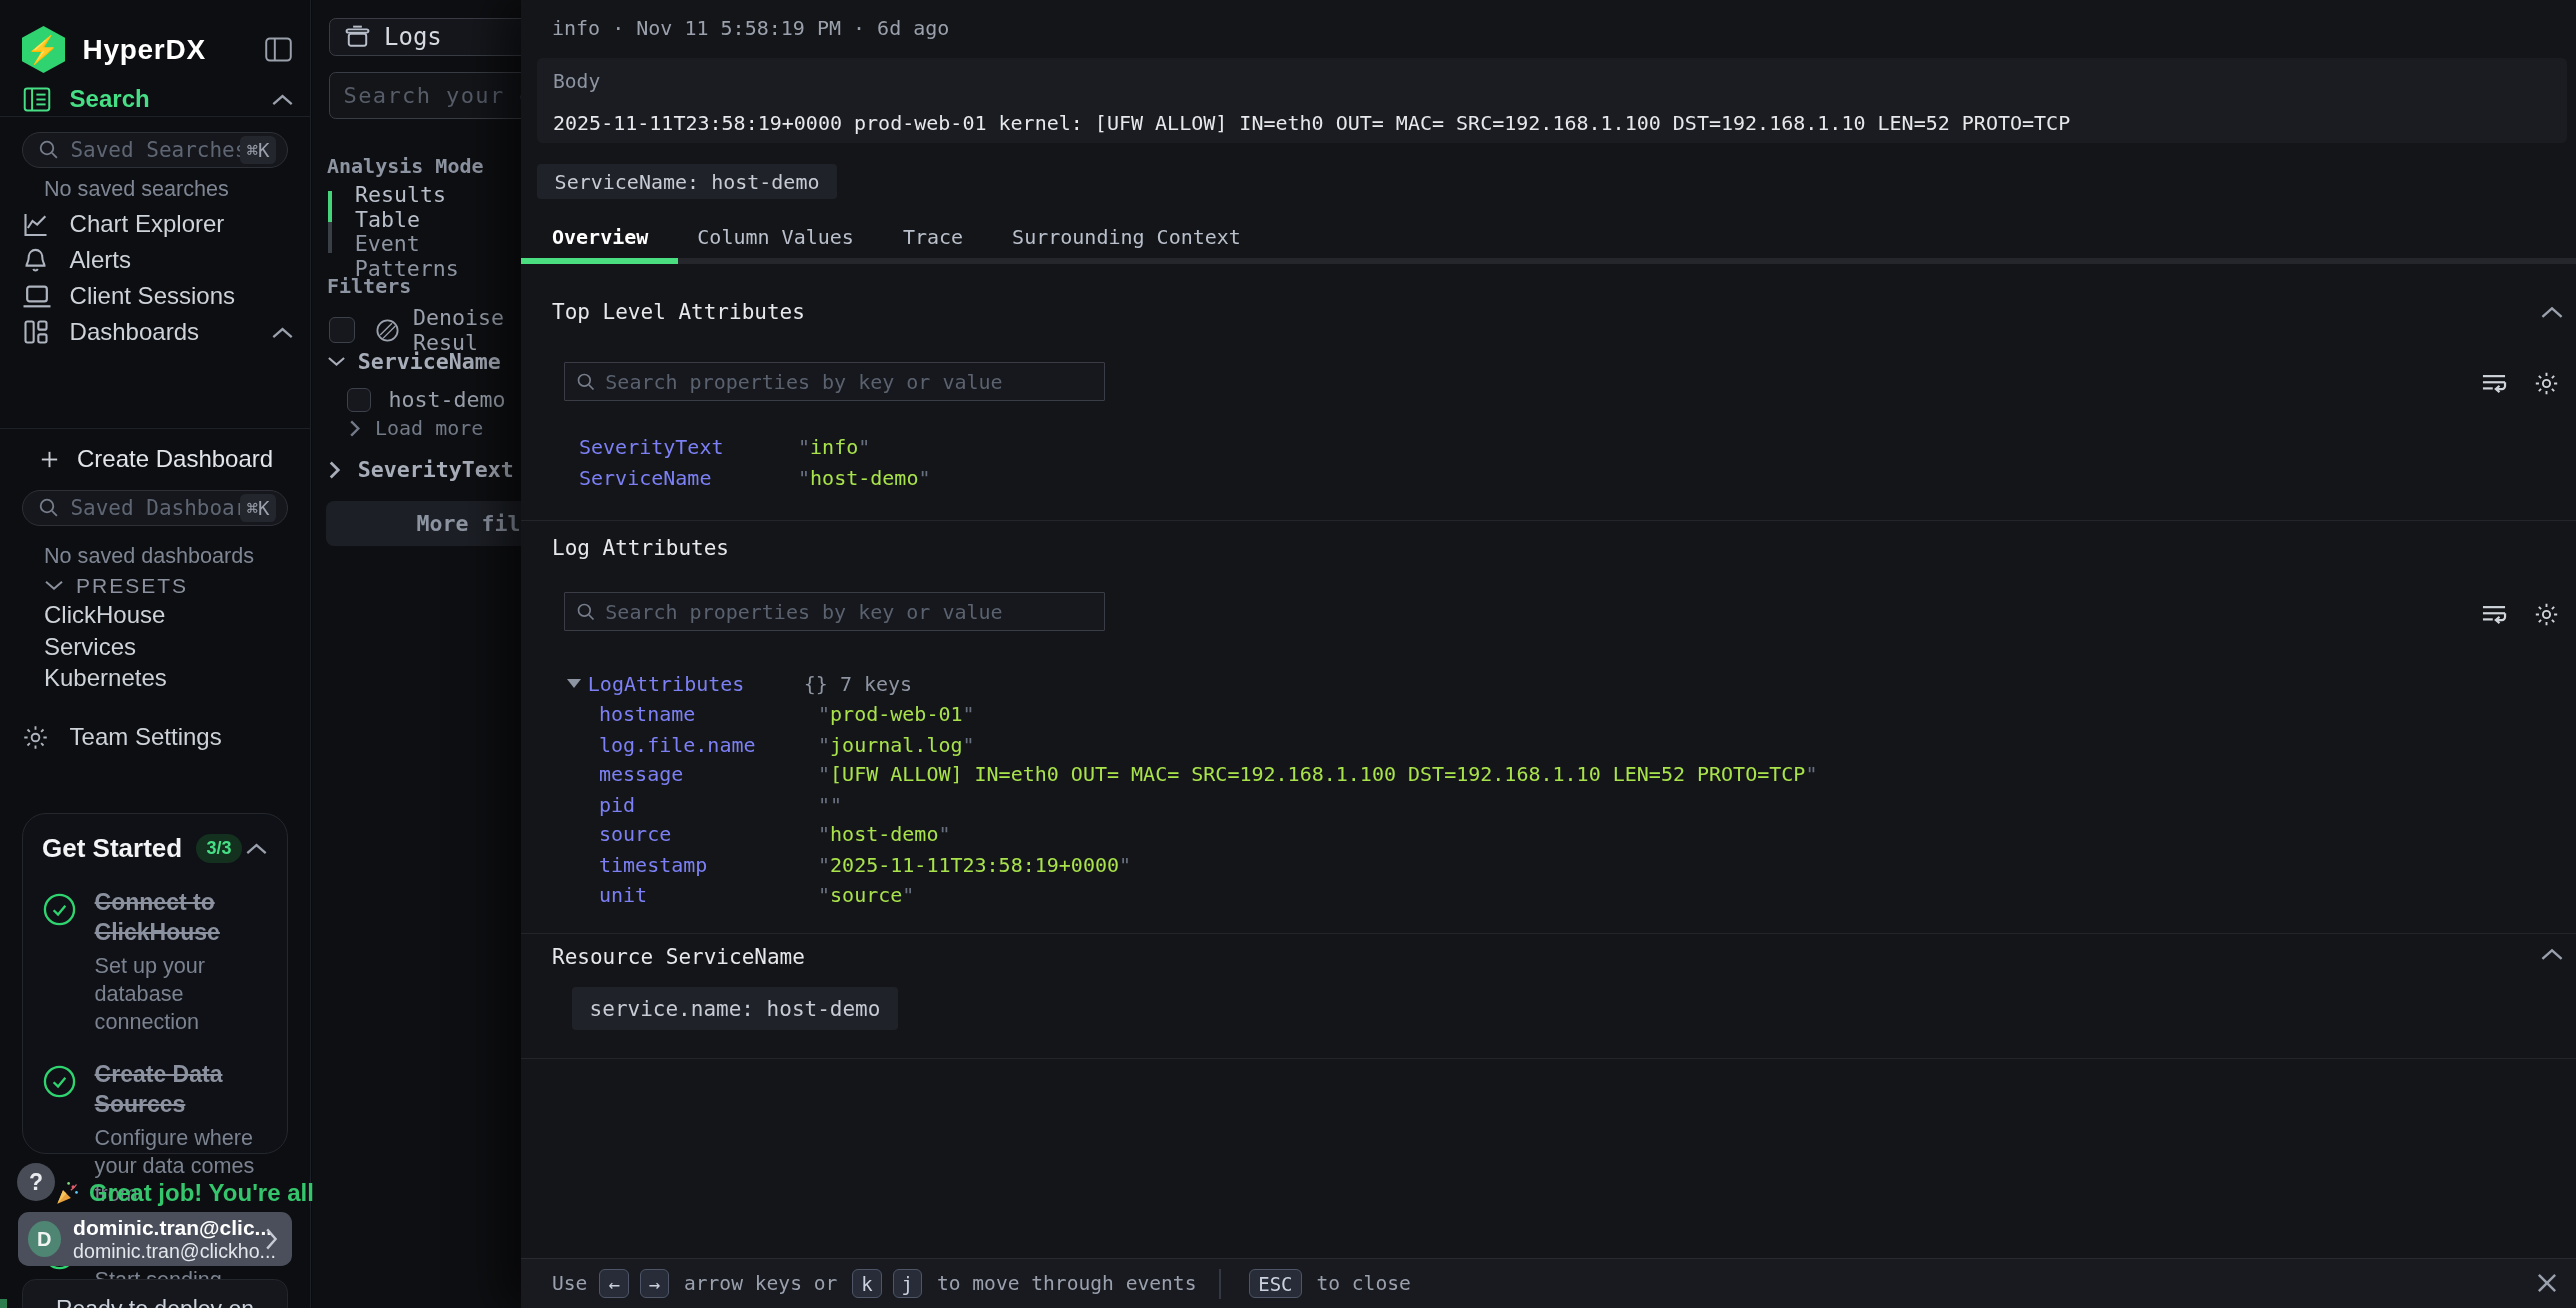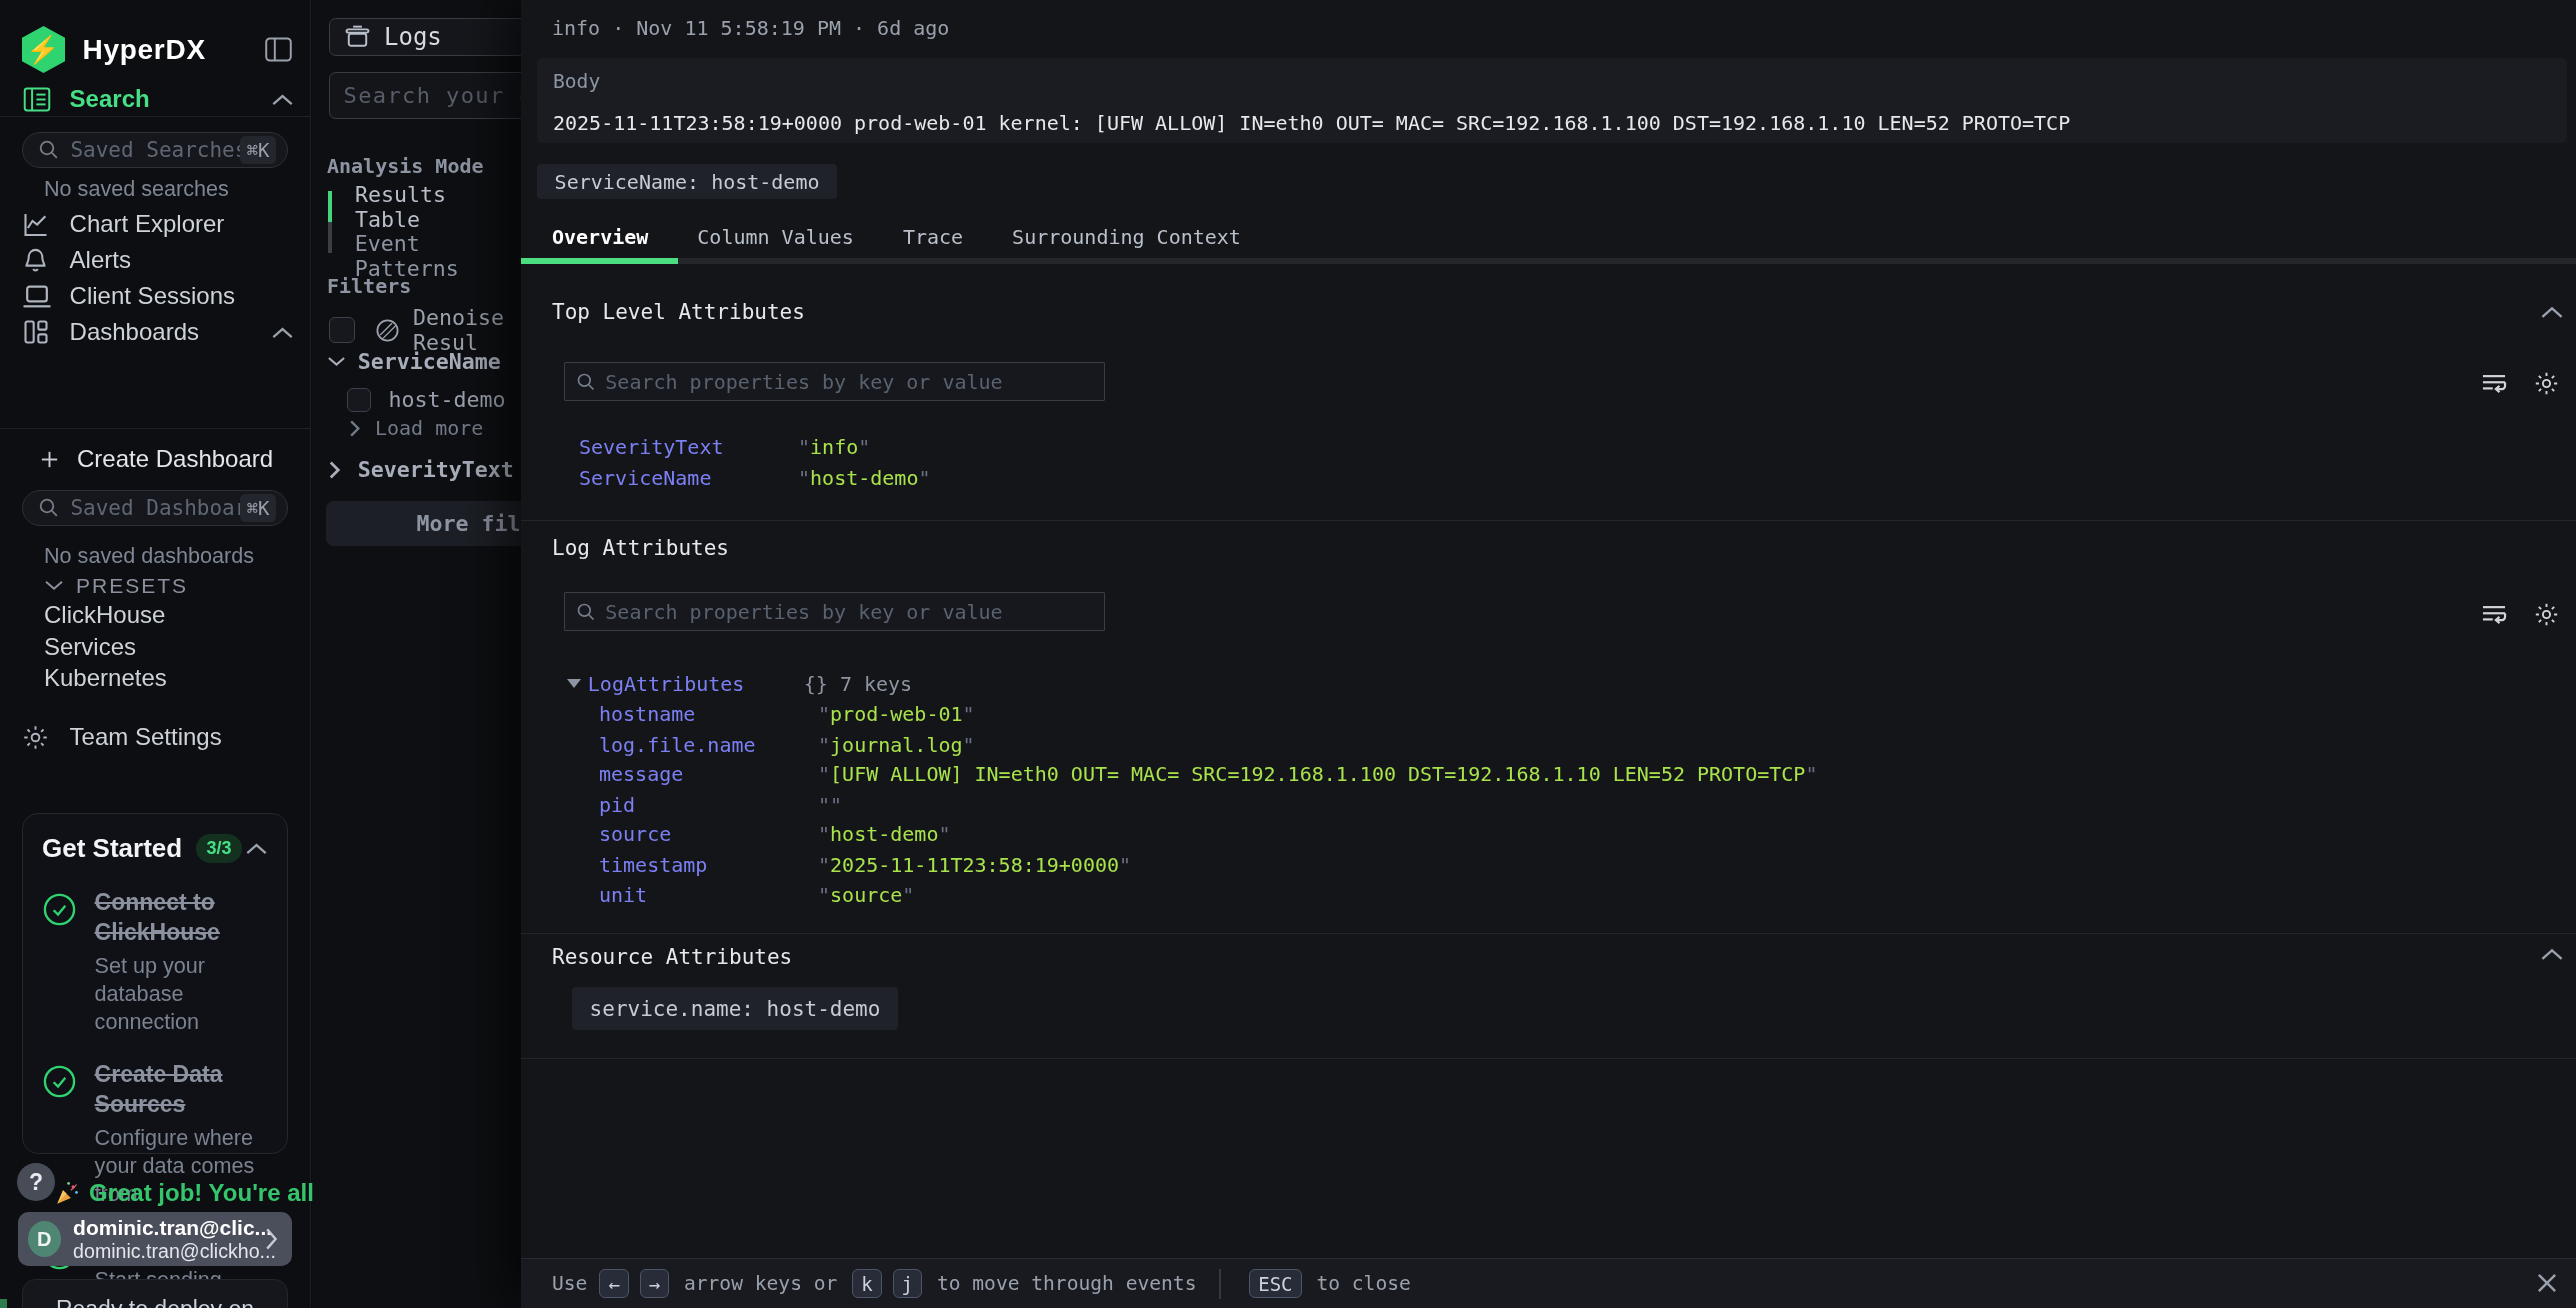--- a/index.html
+++ b/index.html
@@ -45,7 +45,7 @@
   .create-dash .ic { width:23px; margin-right:16px; color:#c6cbd4; }
 
   .gs-card { position:absolute; left:22px; width:266px; top:813px; height:341px;
-             border:1.4px solid #24272e; border-radius:16px; background:#0f1116; padding:19px 19px 0 19px; }
+             border:1.4px solid #24272e; border-radius:24px; background:#0f1116; padding:19px 19px 0 19px; }
   .gs-head { display:flex; align-items:center; }
   .gs-title { color:#f3f4f6; font-weight:bold; font-size:26px; }
   .gs-badge { margin-left:13.5px; background:#14301f; color:#46df85; font-weight:bold;

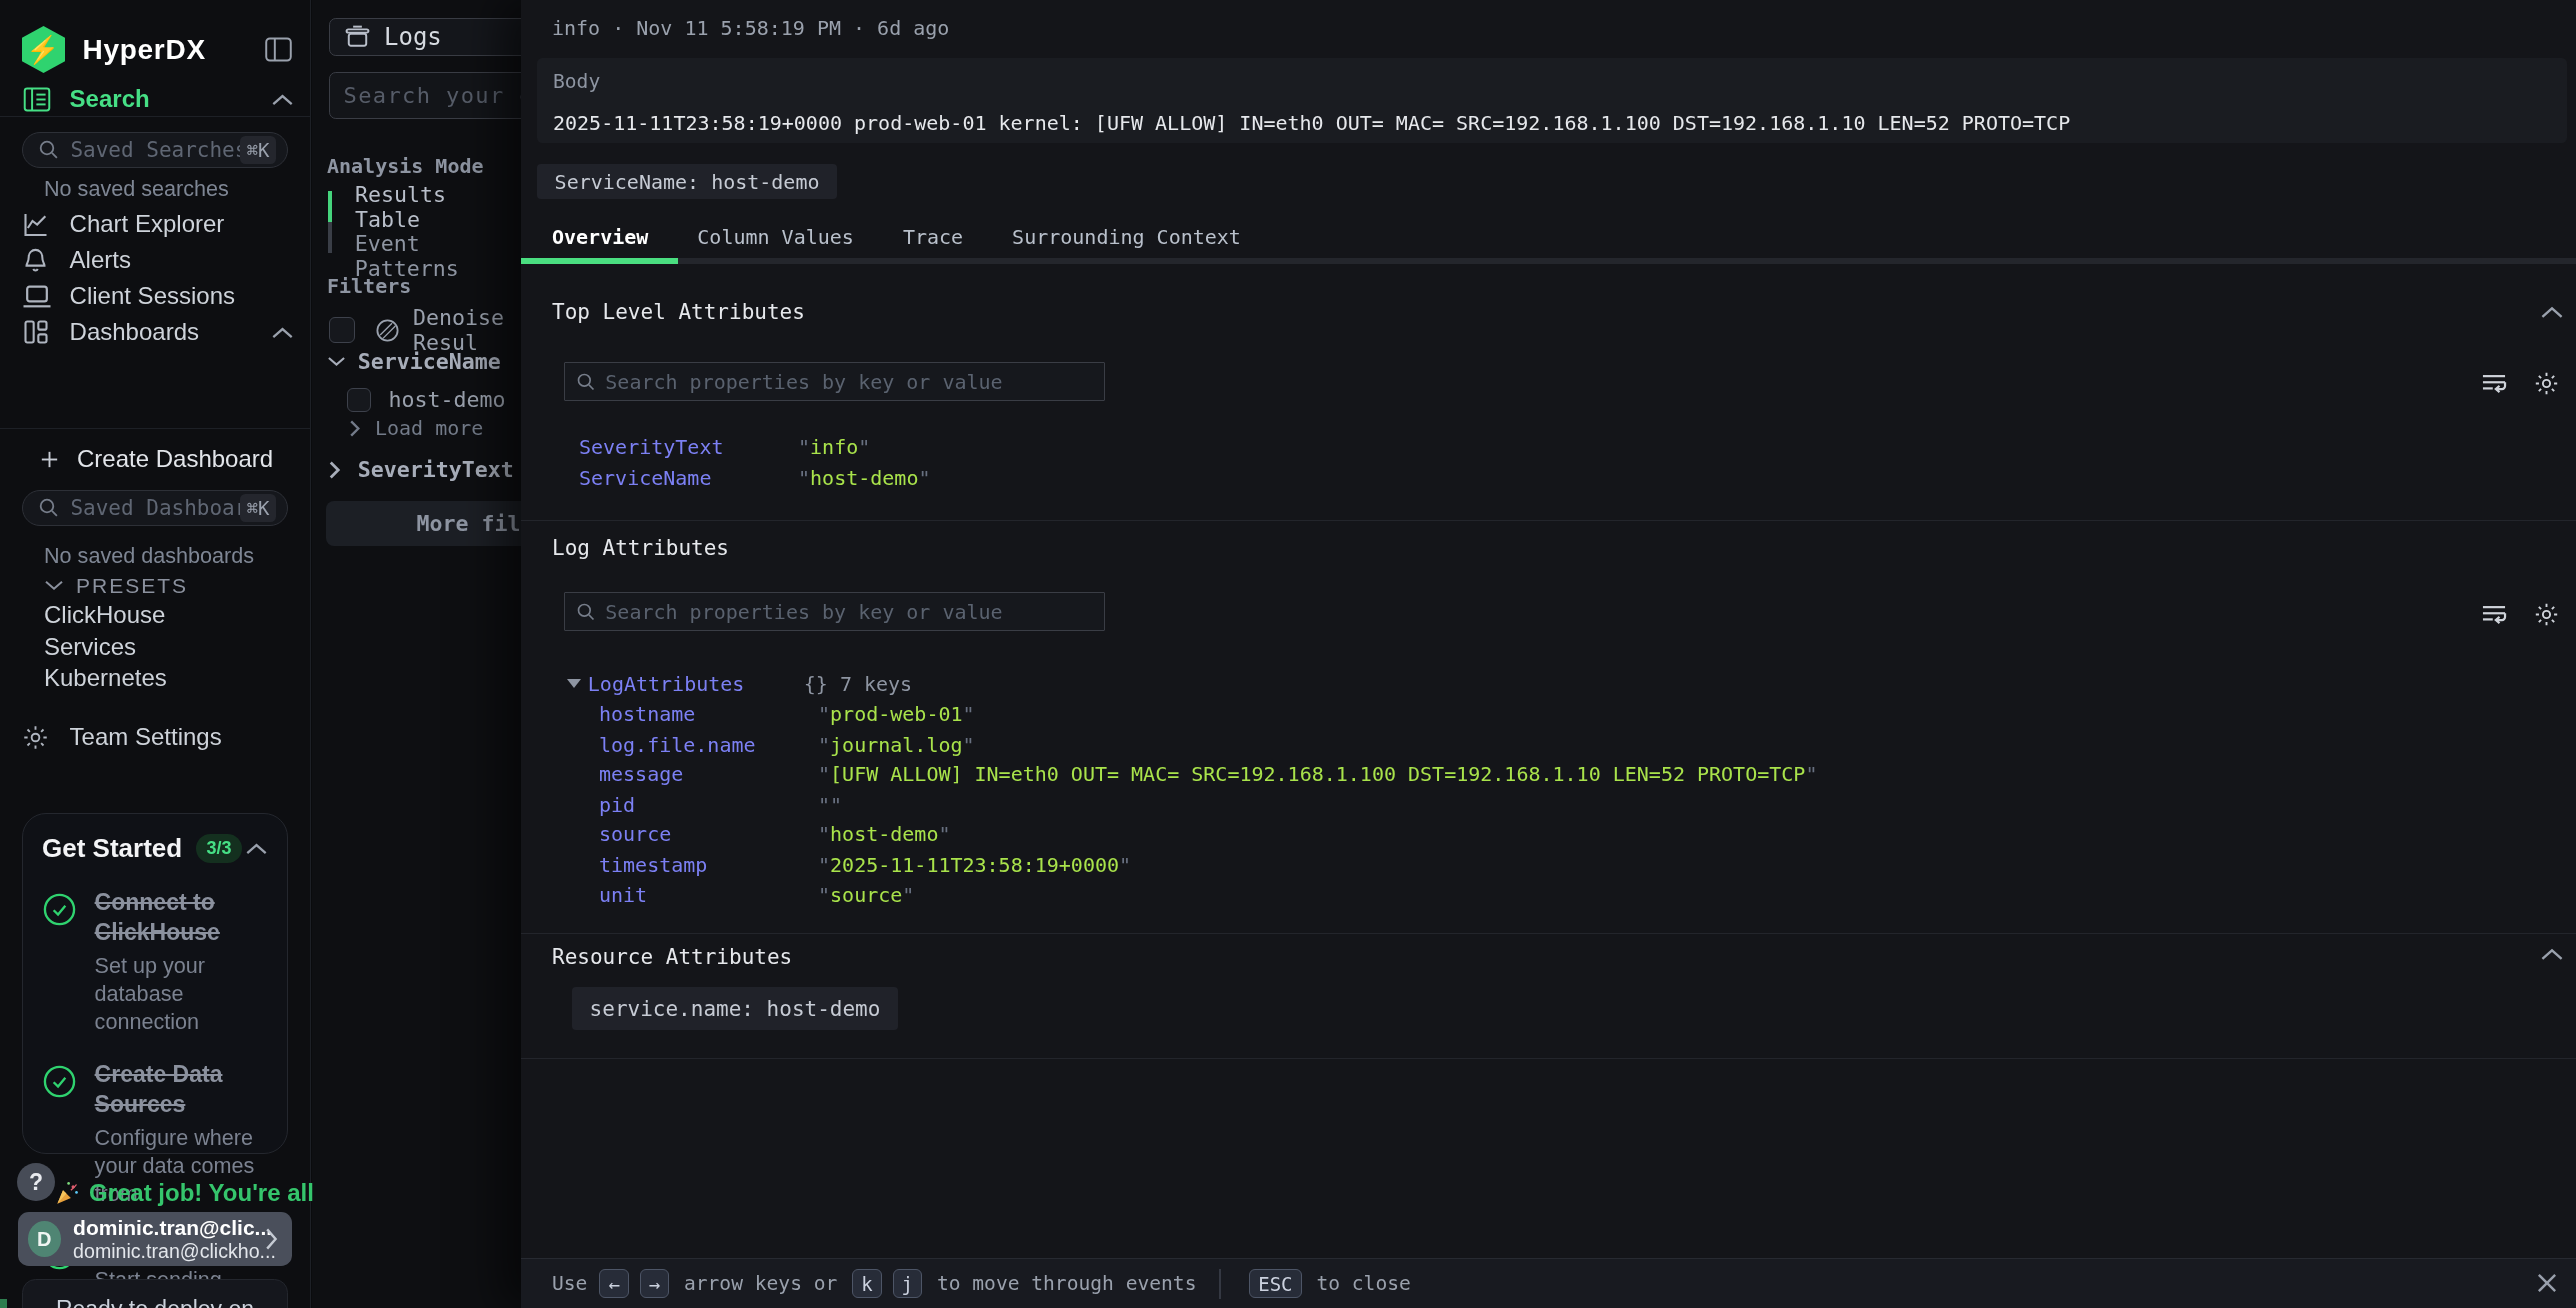--- a/index.html
+++ b/index.html
@@ -601,7 +601,7 @@
 
   <div class="divider" style="top:933px;"></div>
 
-  <div class="sec-title" style="top:945px;">Resource Attributes</div>
+  <div class="sec-title" style="top:945px;">Resource ServiceName</div>
   <span class="sec-chev" style="top:946px;">
     <svg width="24" height="16" viewBox="0 0 20 12" fill="none" stroke="currentColor" stroke-width="2">
         <polyline points="2,10 10,3 18,10"></polyline>

